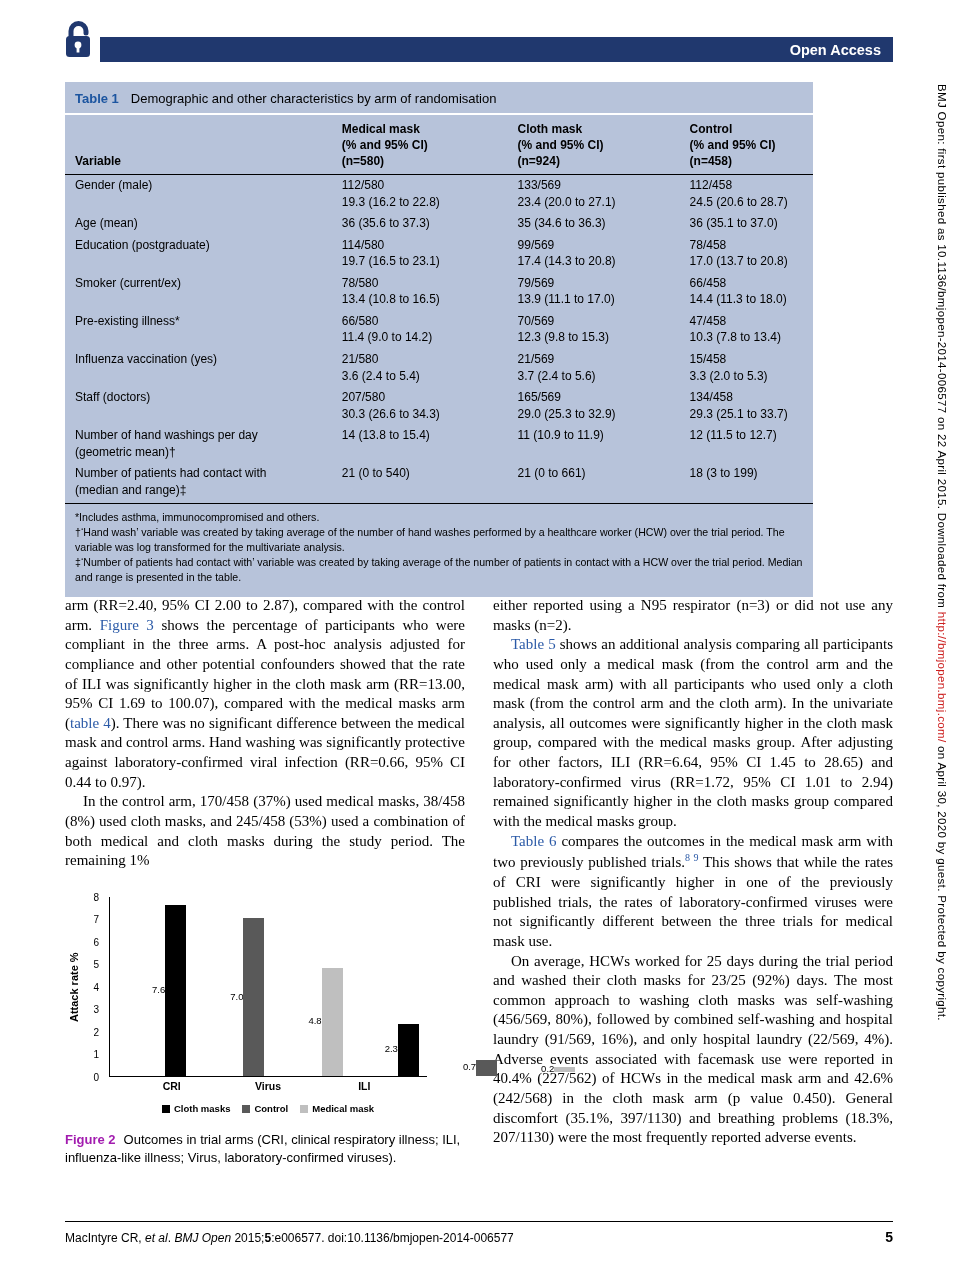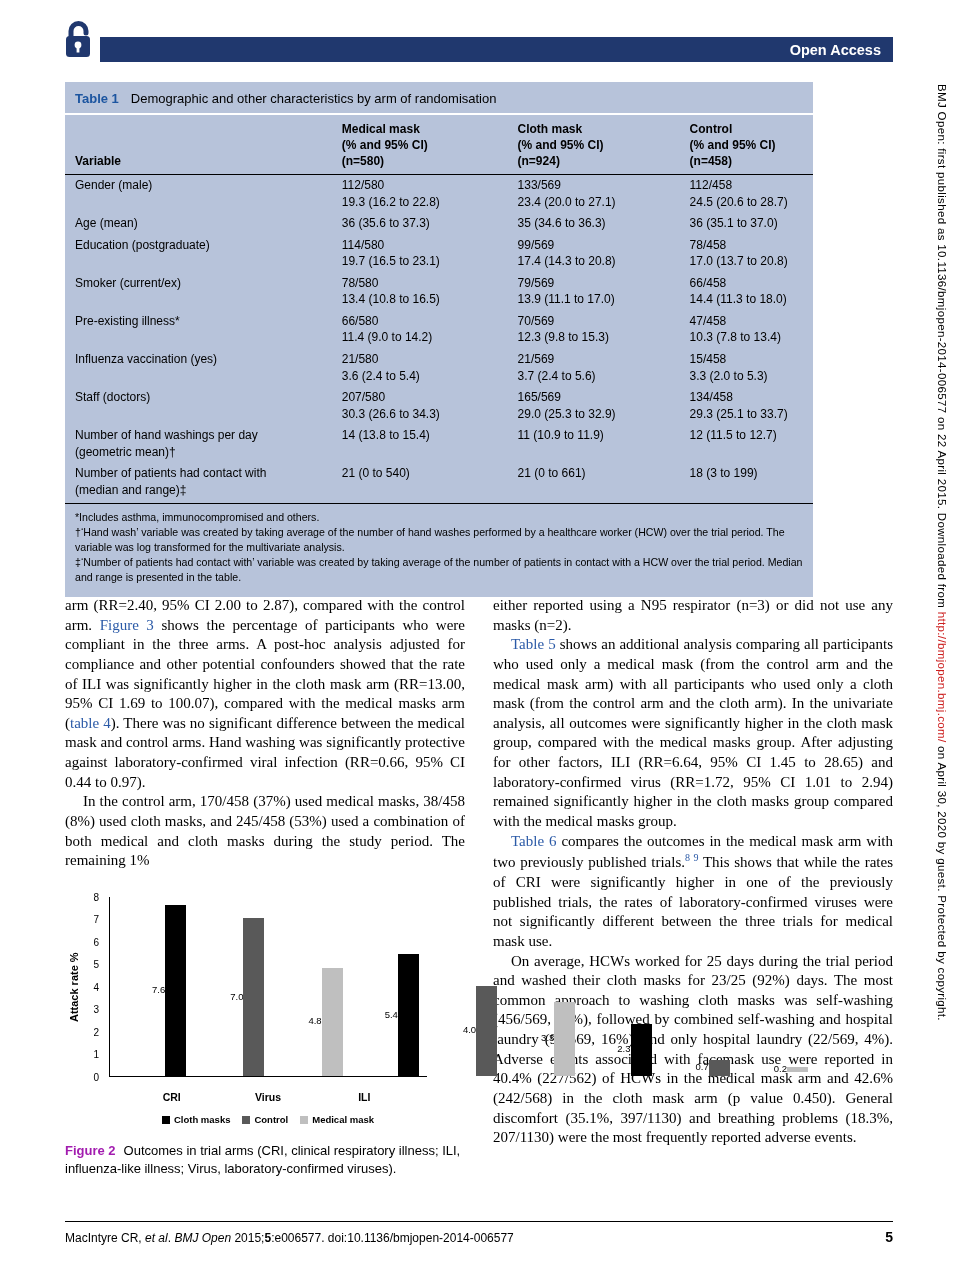--- a/index.html
+++ b/index.html
@@ -312,20 +312,6 @@
               </div>
               <div class="group">
                 <div class="barwrap">
-                  <div class="bval">5.4</div>
-                  <div class="bar" style="height: 121.5px; background: rgb(0, 0, 0);"></div>
-                </div>
-                <div class="barwrap">
-                  <div class="bval">4.0</div>
-                  <div class="bar" style="height: 90px; background: rgb(89, 89, 89);"></div>
-                </div>
-                <div class="barwrap">
-                  <div class="bval">3.3</div>
-                  <div class="bar" style="height: 74.25px; background: rgb(191, 191, 191);"></div>
-                </div>
-              </div>
-              <div class="group">
-                <div class="barwrap">
                   <div class="bval">2.3</div>
                   <div class="bar" style="height: 51.75px; background: rgb(0, 0, 0);"></div>
                 </div>

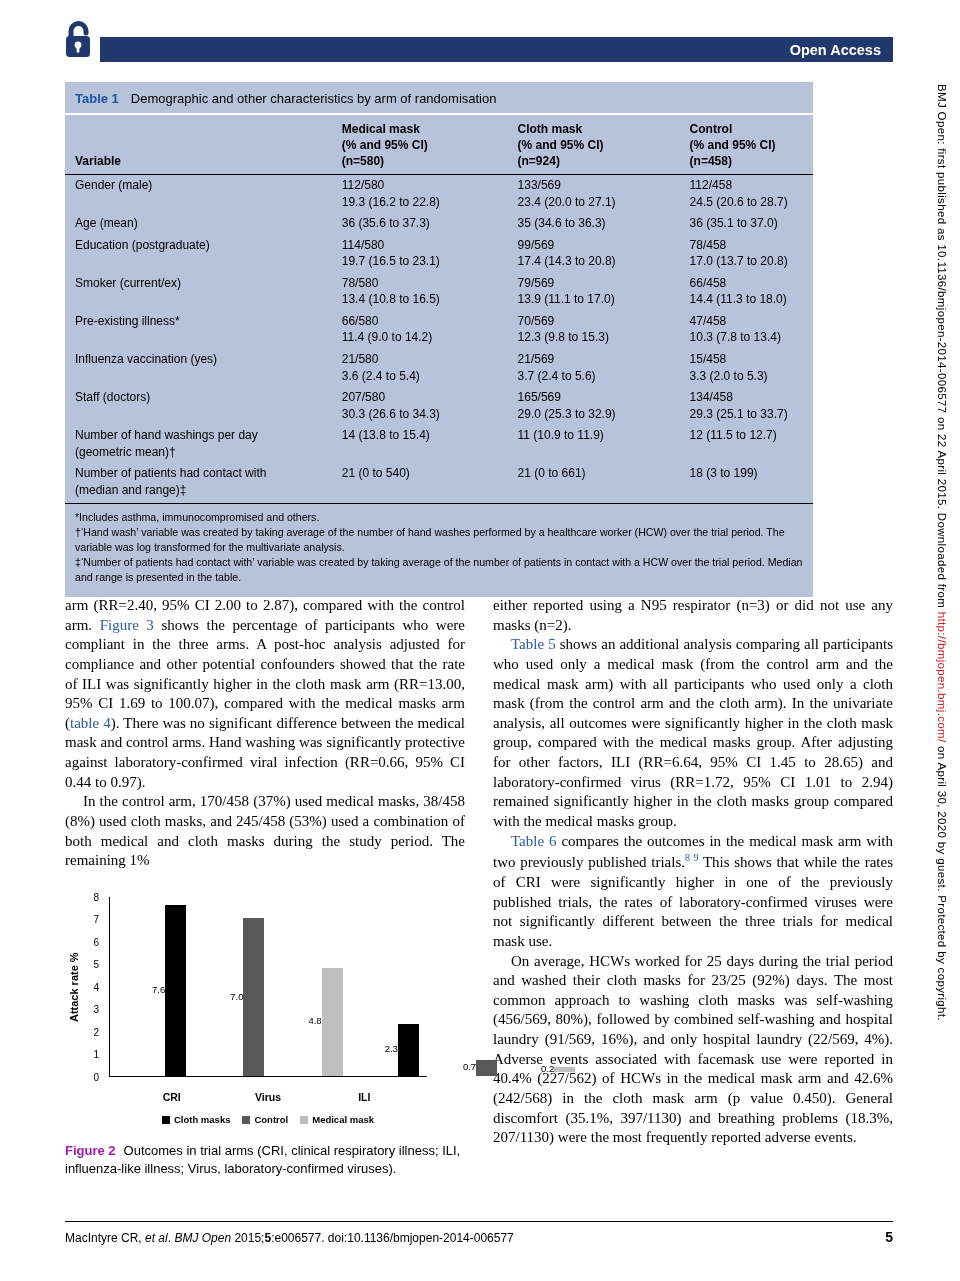--- a/index.html
+++ b/index.html
@@ -48,7 +48,7 @@
   .barwrap { display:flex; flex-direction:row; align-items:center;padding-left:42px; }
   .bval { font-size:9.5px; margin-bottom:1px; }
   .bar { width:21px; }
-  .xlabels { display:flex; justify-content:space-evenly; width:318px; margin-top:14px; }
+  .xlabels { display:flex; justify-content:space-evenly; width:318px; margin-top:3px; }
   .xlab { width:67px; text-align:center; font-weight:bold; font-size:10.5px; }
   .legend { display:flex; justify-content:center; gap:12px; margin-top:9px; width:318px;
             font-size:9.5px; font-weight:bold; }

